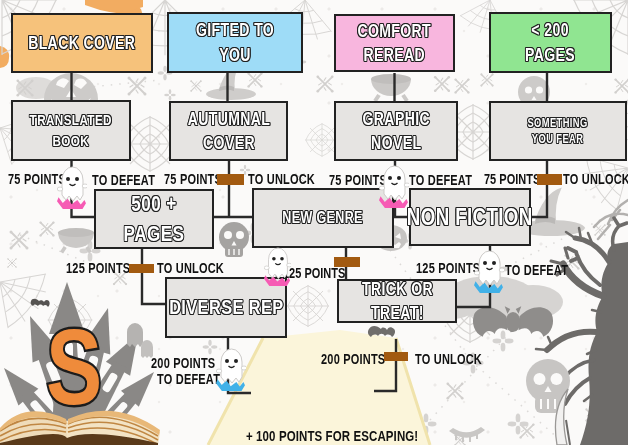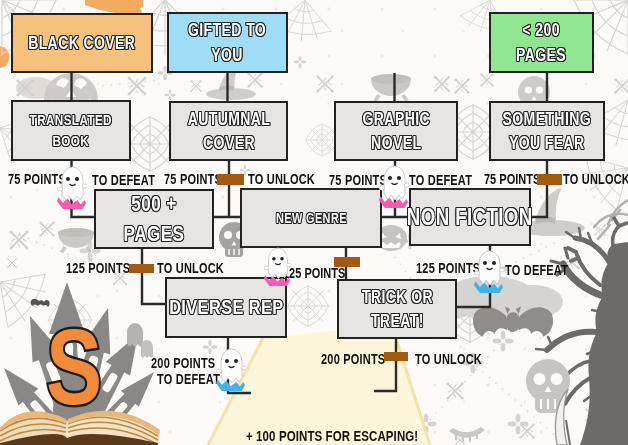--- a/index.html
+++ b/index.html
@@ -287,7 +287,7 @@
 <div class="box" style="left:11px;top:13px;width:142px;height:60px;background:#F6C27B;font-size:18px">
       <span>BLACK COVER</span>
     </div>
-<div class="box" style="left:167px;top:12px;width:121px;height:61px;background:#9EDCF7;font-size:18px">
+<div class="box" style="left:167px;top:12px;width:136px;height:61px;background:#9EDCF7;font-size:18px">
       <span>GIFTED TO<br>YOU</span>
     </div>
 <div class="box" style="left:489px;top:12px;width:105px;height:61px;background:#90E591;font-size:18px">

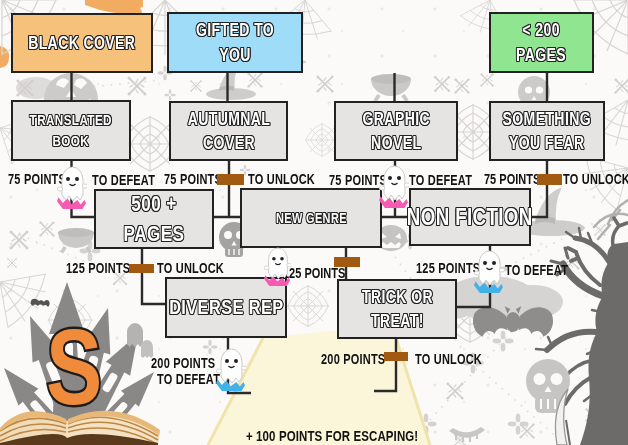--- a/index.html
+++ b/index.html
@@ -290,6 +290,9 @@
 <div class="box" style="left:167px;top:12px;width:136px;height:61px;background:#9EDCF7;font-size:18px">
       <span>GIFTED TO<br>YOU</span>
     </div>
+<div class="box" style="left:334px;top:14px;width:121px;height:58px;background:#F8B6DE;font-size:18px">
+      <span>COMFORT<br>REREAD</span>
+    </div>
 <div class="box" style="left:489px;top:12px;width:105px;height:61px;background:#90E591;font-size:18px">
       <span>&lt; 200<br>PAGES</span>
     </div>

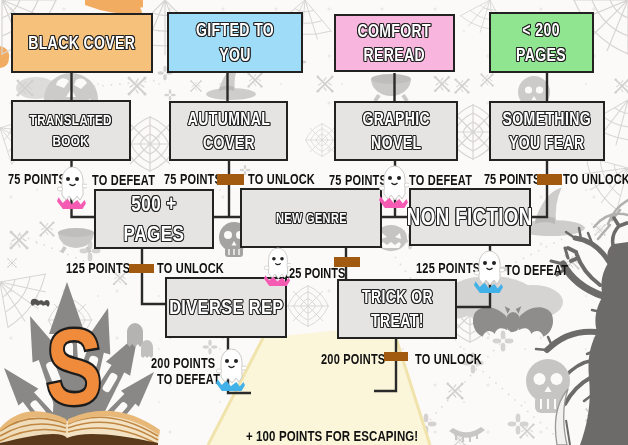--- a/index.html
+++ b/index.html
@@ -293,7 +293,7 @@
 <div class="box" style="left:334px;top:14px;width:121px;height:58px;background:#F8B6DE;font-size:18px">
       <span>COMFORT<br>REREAD</span>
     </div>
-<div class="box" style="left:489px;top:12px;width:105px;height:61px;background:#90E591;font-size:18px">
+<div class="box" style="left:489px;top:12px;width:123px;height:61px;background:#90E591;font-size:18px">
       <span>&lt; 200<br>PAGES</span>
     </div>
 

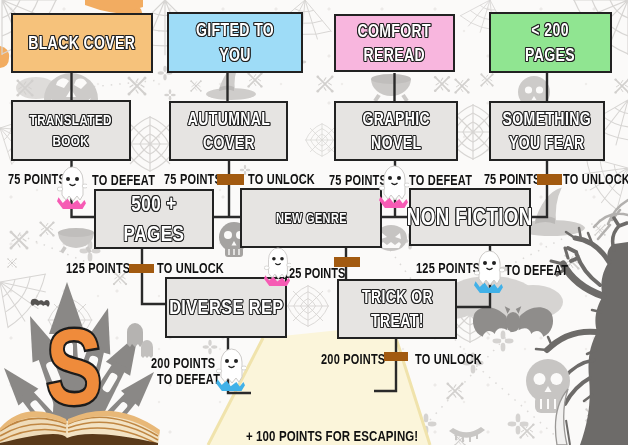--- a/index.html
+++ b/index.html
@@ -306,7 +306,7 @@
 <div class="box gray" style="left:169px;top:101px;width:119px;height:60px;font-size:18px">
       <span>AUTUMNAL<br>COVER</span>
     </div>
-<div class="box gray" style="left:489px;top:101px;width:116px;height:60px;font-size:18px">
+<div class="box gray" style="left:489px;top:101px;width:138px;height:60px;font-size:12px">
       <span>SOMETHING<br>YOU FEAR</span>
     </div>
 

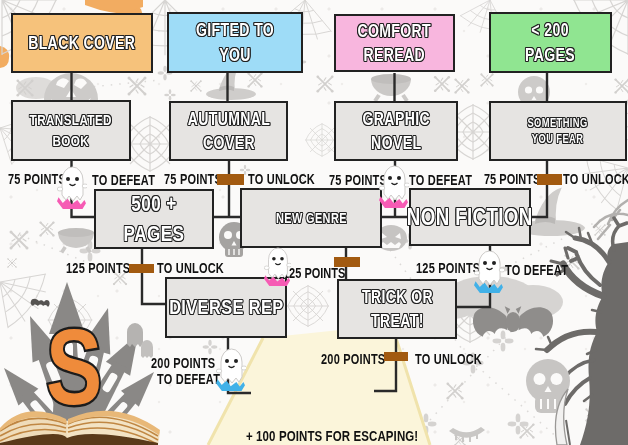--- a/index.html
+++ b/index.html
@@ -313,7 +313,7 @@
 <div class="box gray" style="left:94px;top:189px;width:120px;height:60px;font-size:22px">
       <span>500 +<br>PAGES</span>
     </div>
-<div class="box gray" style="left:240px;top:188px;width:142px;height:60px;font-size:14px">
+<div class="box gray" style="left:252px;top:188px;width:142px;height:60px;font-size:16px">
       <span>NEW GENRE</span>
     </div>
 <div class="box gray" style="left:409px;top:188px;width:122px;height:58px;font-size:24px">

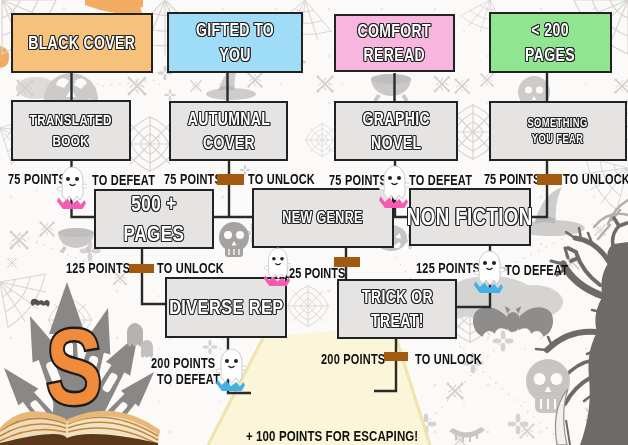--- a/index.html
+++ b/index.html
@@ -323,7 +323,7 @@
 <div class="box gray" style="left:165px;top:277px;width:122px;height:61px;font-size:21px">
       <span>DIVERSE REP</span>
     </div>
-<div class="box gray" style="left:337px;top:279px;width:120px;height:60px;font-size:18px">
+<div class="box gray" style="left:337px;top:279px;width:120px;height:44px;font-size:18px">
       <span>TRICK OR<br>TREAT!</span>
     </div>
 

